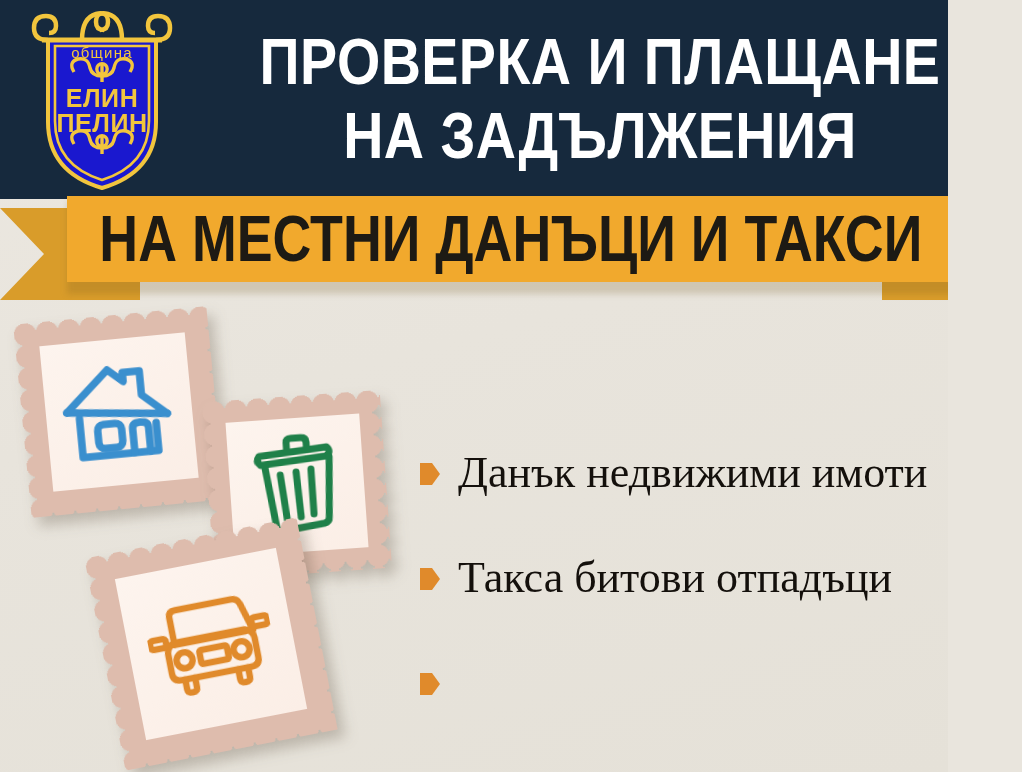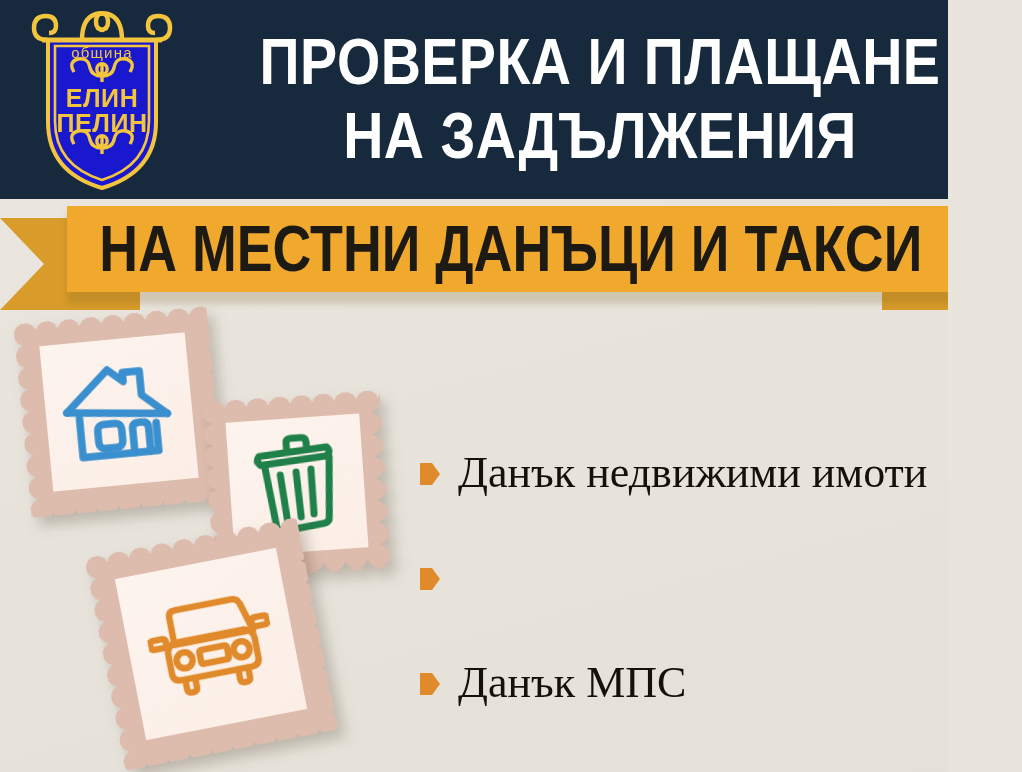--- a/index.html
+++ b/index.html
@@ -48,7 +48,7 @@
 
   
   .ribbon{
-    position:absolute;left:0;top:200px;width:1022px;height:112px;z-index:6;
+    position:absolute;left:0;top:190px;width:1022px;height:112px;z-index:6;
   }
   .ribbon-tail{
     position:absolute;top:18px;height:92px;background:#d99c2a;

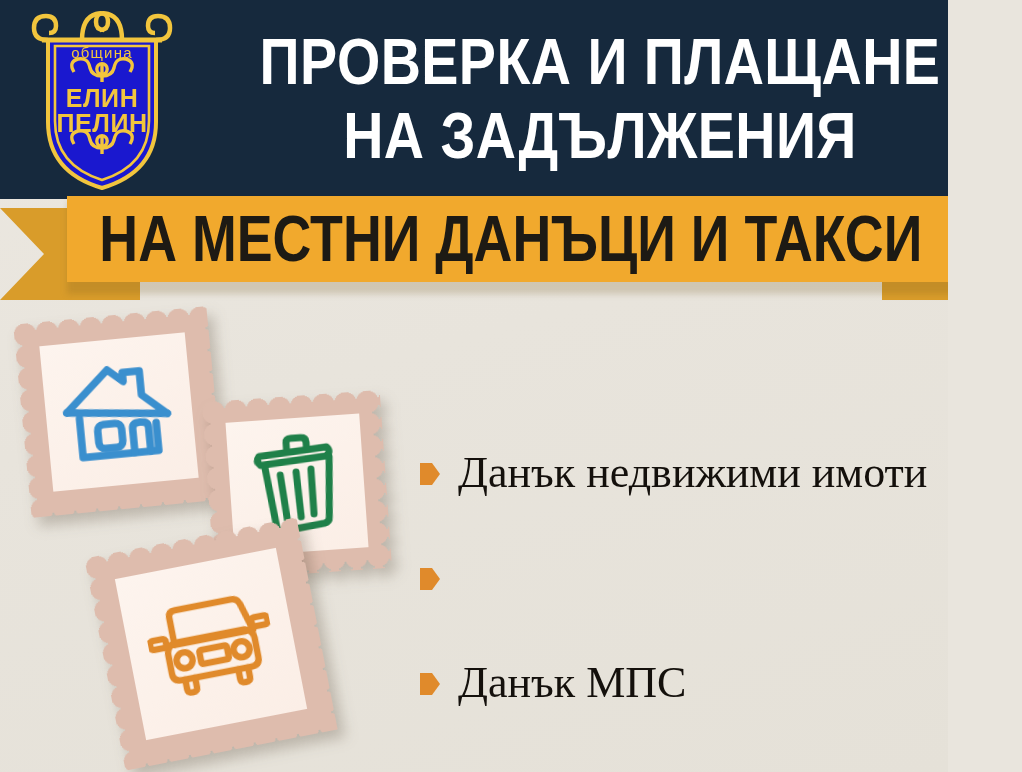--- a/index.html
+++ b/index.html
@@ -264,6 +264,7 @@
           <path d="M0 1 L12 1 L20 12 L12 23 L0 23 Z" fill="#e08a2b"></path>
         </svg>
       </span>
+      <span class="bullet-text">Такса битови отпадъци</span>
     </div>
 
     <div class="bullet-row">

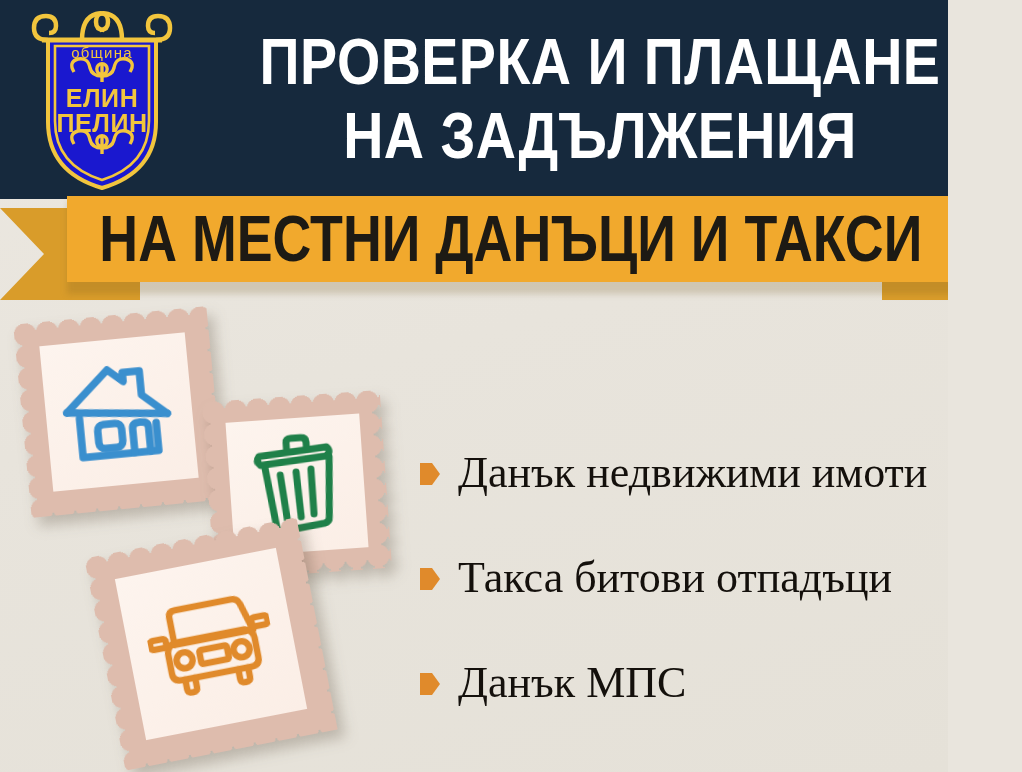--- a/index.html
+++ b/index.html
@@ -273,7 +273,6 @@
           <path d="M0 1 L12 1 L20 12 L12 23 L0 23 Z" fill="#e08a2b"></path>
         </svg>
       </span>
-      <span class="bullet-text">Данък МПС</span>
     </div>
 
   </div>

